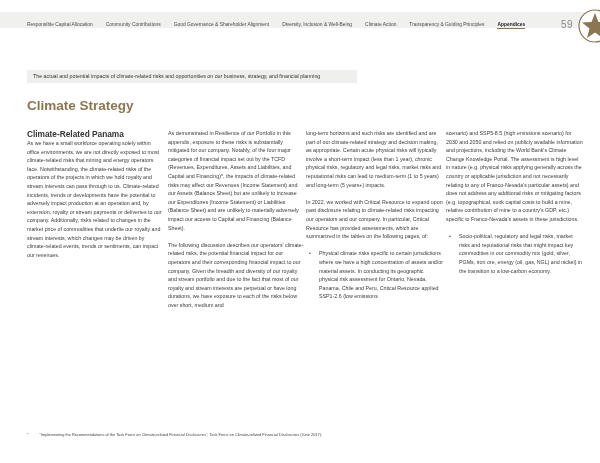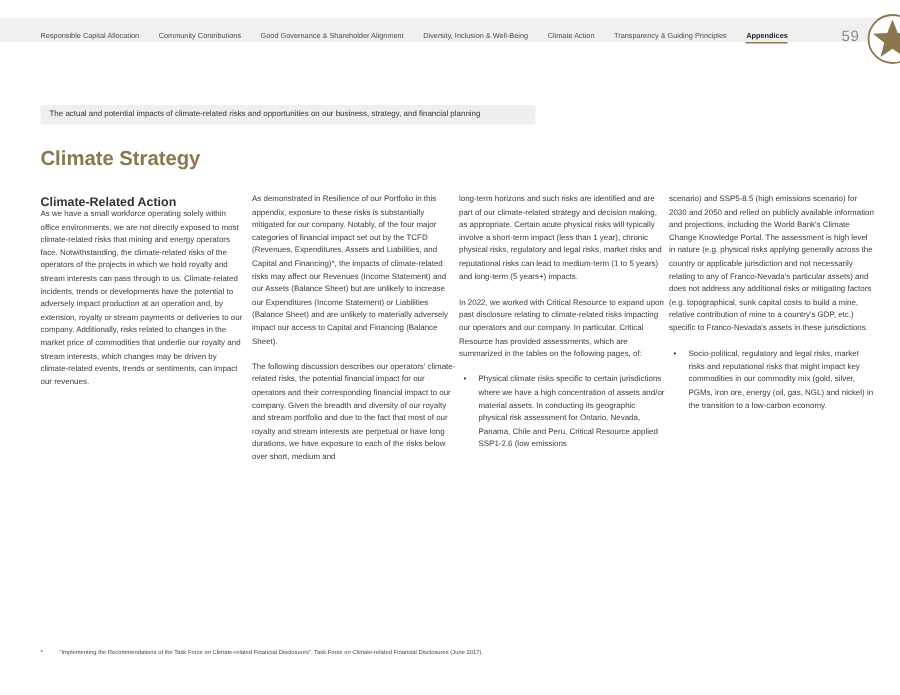--- a/index.html
+++ b/index.html
@@ -61,7 +61,7 @@
 </div>
 
 <div class="col c1">
-  <h3>Climate-Related Action</h3>
+  <h3>Climate-Related Panama</h3>
   <p>As we have a small workforce operating solely within office environments, we are not directly exposed to most climate-related risks that mining and energy operators face. Notwithstanding, the climate-related risks of the operators of the projects in which we hold royalty and stream interests can pass through to us. Climate-related incidents, trends or developments have the potential to adversely impact production at an operation and, by extension, royalty or stream payments or deliveries to our company. Additionally, risks related to changes in the market price of commodities that underlie our royalty and stream interests, which changes may be driven by climate-related events, trends or sentiments, can impact our revenues.</p>
 </div>
 

